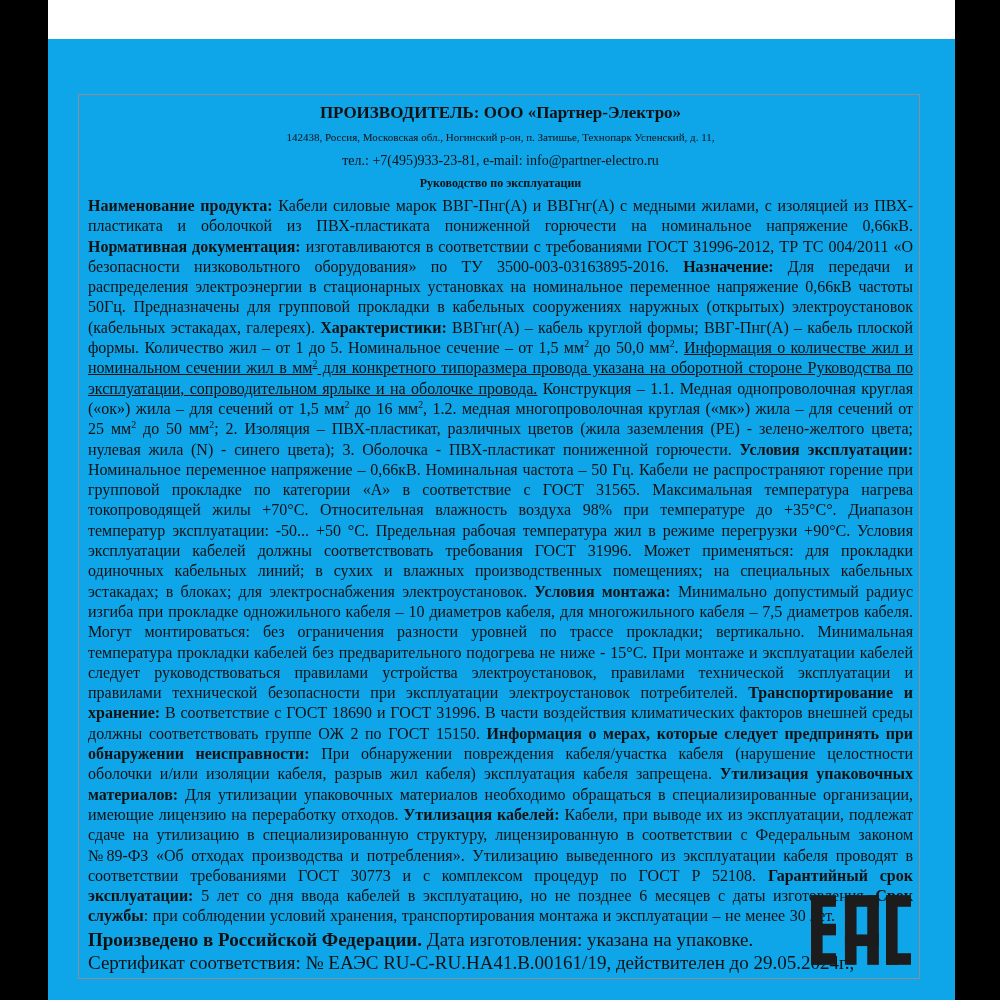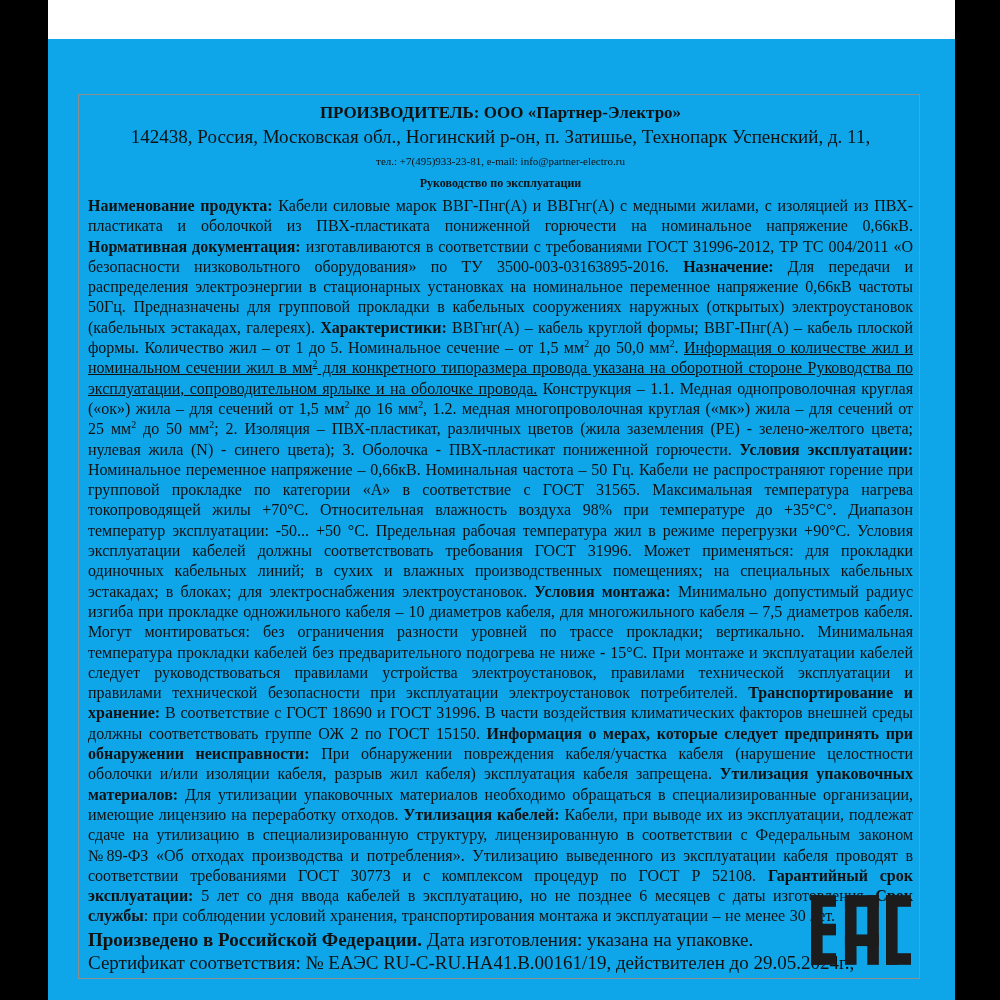--- a/index.html
+++ b/index.html
@@ -28,7 +28,7 @@
 
   .hdr { text-align:center; }
   .hdr-manufacturer { font-weight:bold; font-size:17px;   line-height:24px; }
-  .hdr-address      { font-size:19px; line-height:24px; }
+  .hdr-address      { font-size:11px; line-height:24px; }
   .hdr-contact      { font-size:11px; line-height:24px; }
   .hdr-title        { font-weight:bold; font-size:12px; line-height:21px; }
 

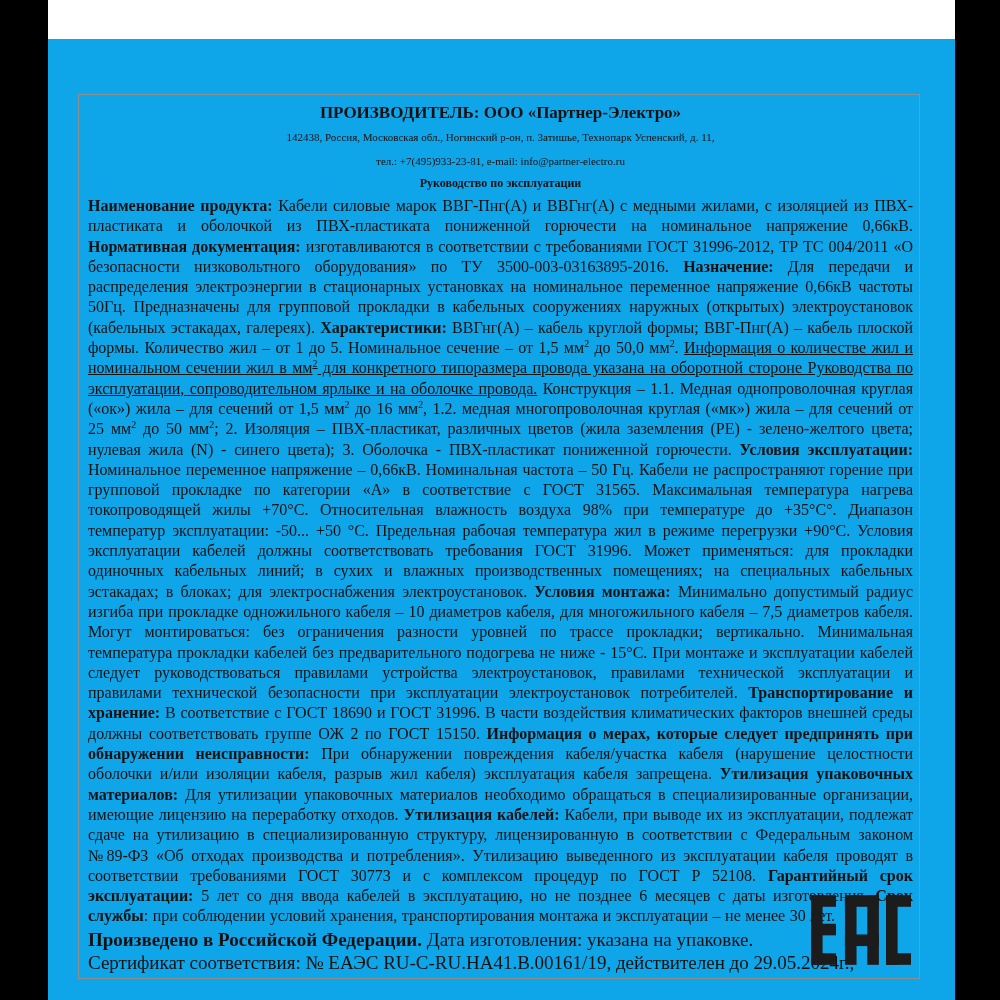--- a/index.html
+++ b/index.html
@@ -29,7 +29,7 @@
   .hdr { text-align:center; }
   .hdr-manufacturer { font-weight:bold; font-size:17px;   line-height:24px; }
   .hdr-address      { font-size:11px; line-height:24px; }
-  .hdr-contact      { font-size:11px; line-height:24px; }
+  .hdr-contact      { font-size:14px; line-height:24px; }
   .hdr-title        { font-weight:bold; font-size:12px; line-height:21px; }
 
   .main-par {

